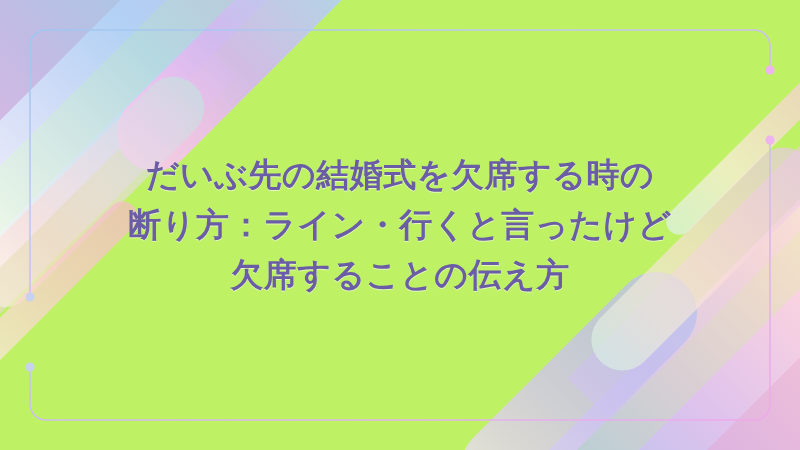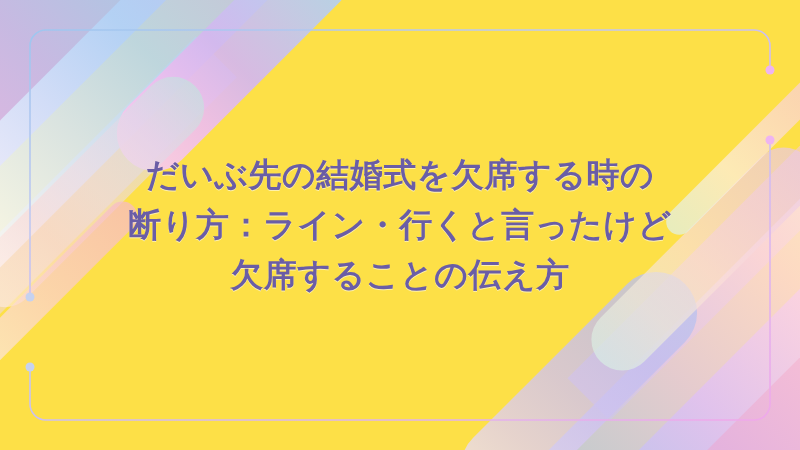--- a/index.html
+++ b/index.html
@@ -16,7 +16,7 @@
     width: 800px;
     height: 450px;
     overflow: hidden;
-    background: #fde047;
+    background: #bef264;
   }
 
   

